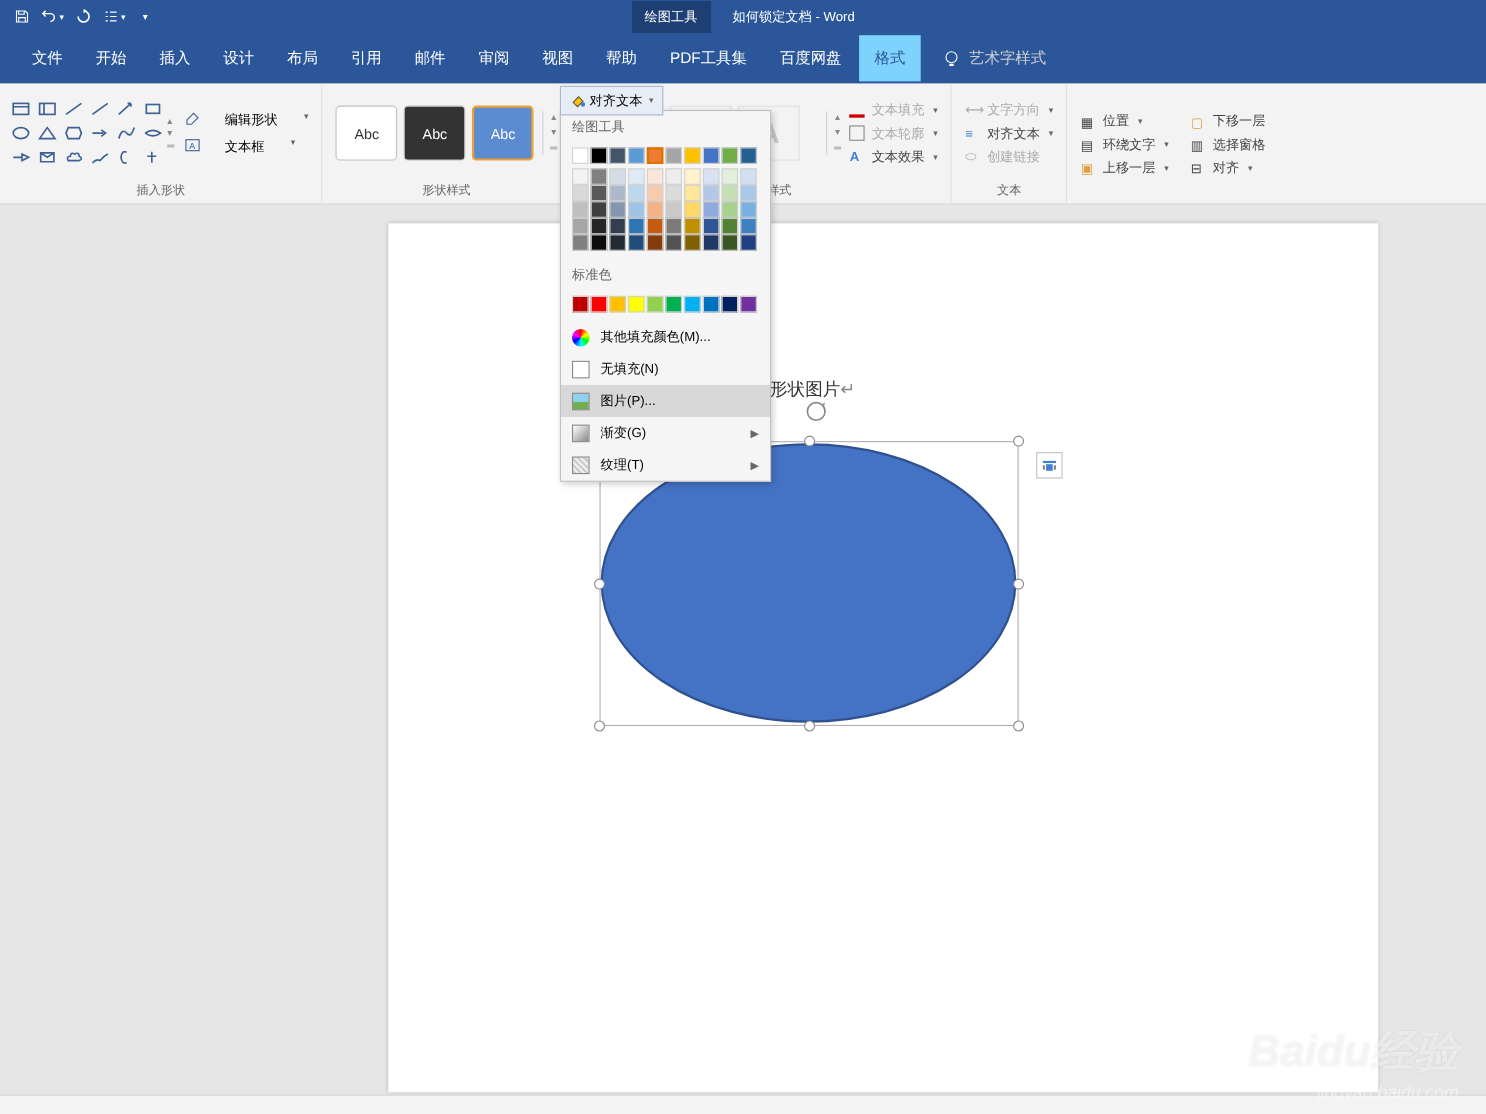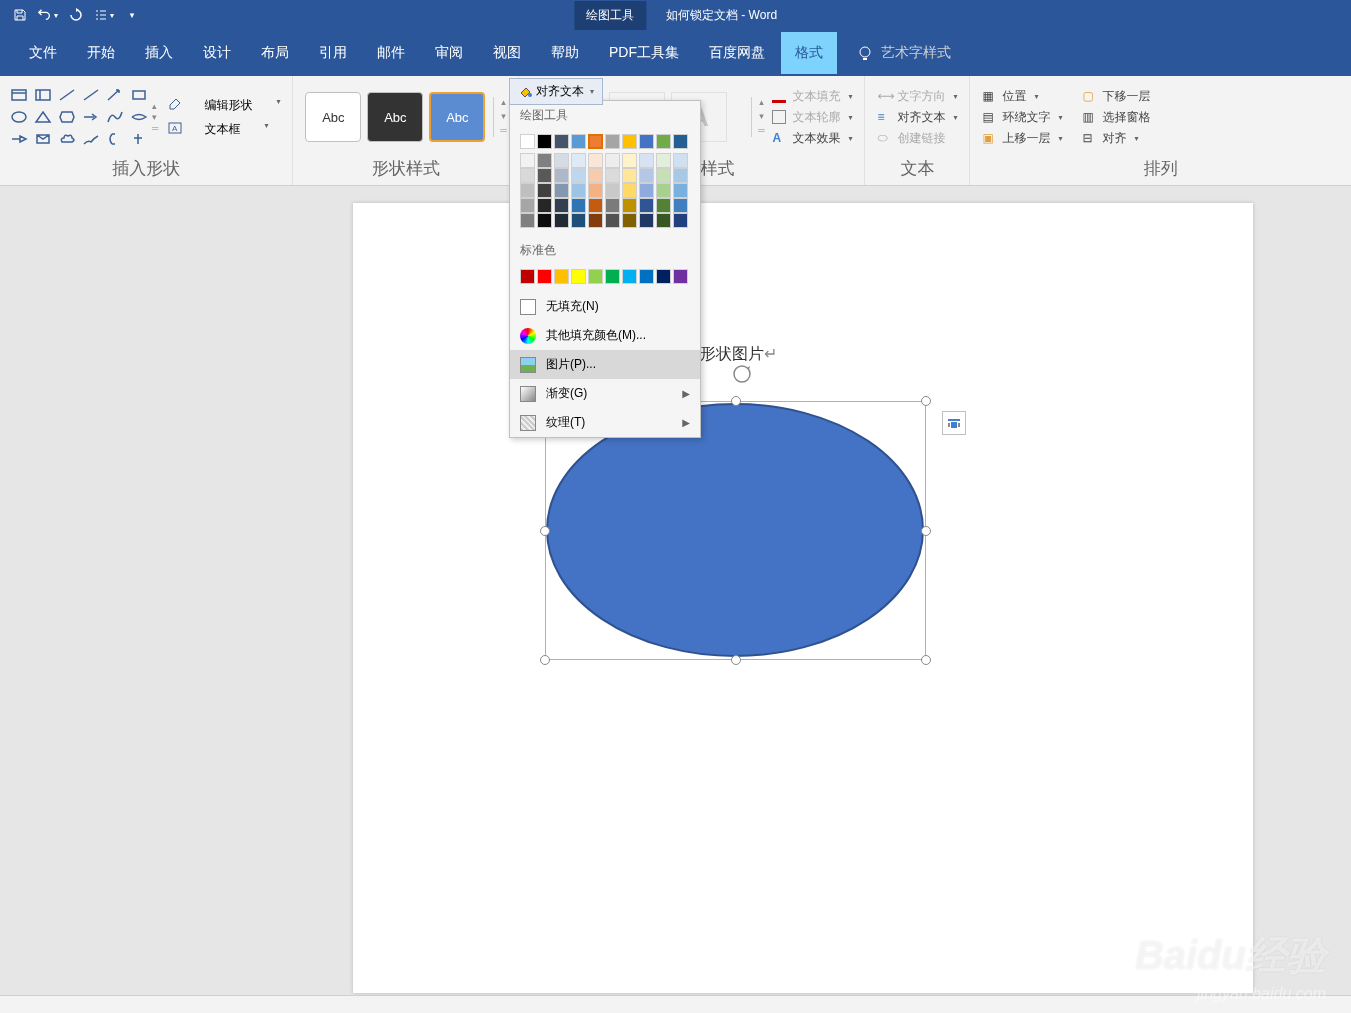--- a/index.html
+++ b/index.html
@@ -24,7 +24,7 @@
 
 .ribbon { background: #f3f3f3; height: 110px; display: flex; border-bottom: 1px solid #d0d0d0; }
 .group { border-right: 1px solid #e0e0e0; padding: 4px 8px 2px 8px; display: flex; flex-direction: column; justify-content: space-between; }
-.group-label { text-align: center; font-size: 17px; color: #666; padding: 3px 0; }
+.group-label { text-align: center; font-size: 11px; color: #666; padding: 3px 0; }
 .group-body { flex: 1; display: flex; align-items: center; }
 
 

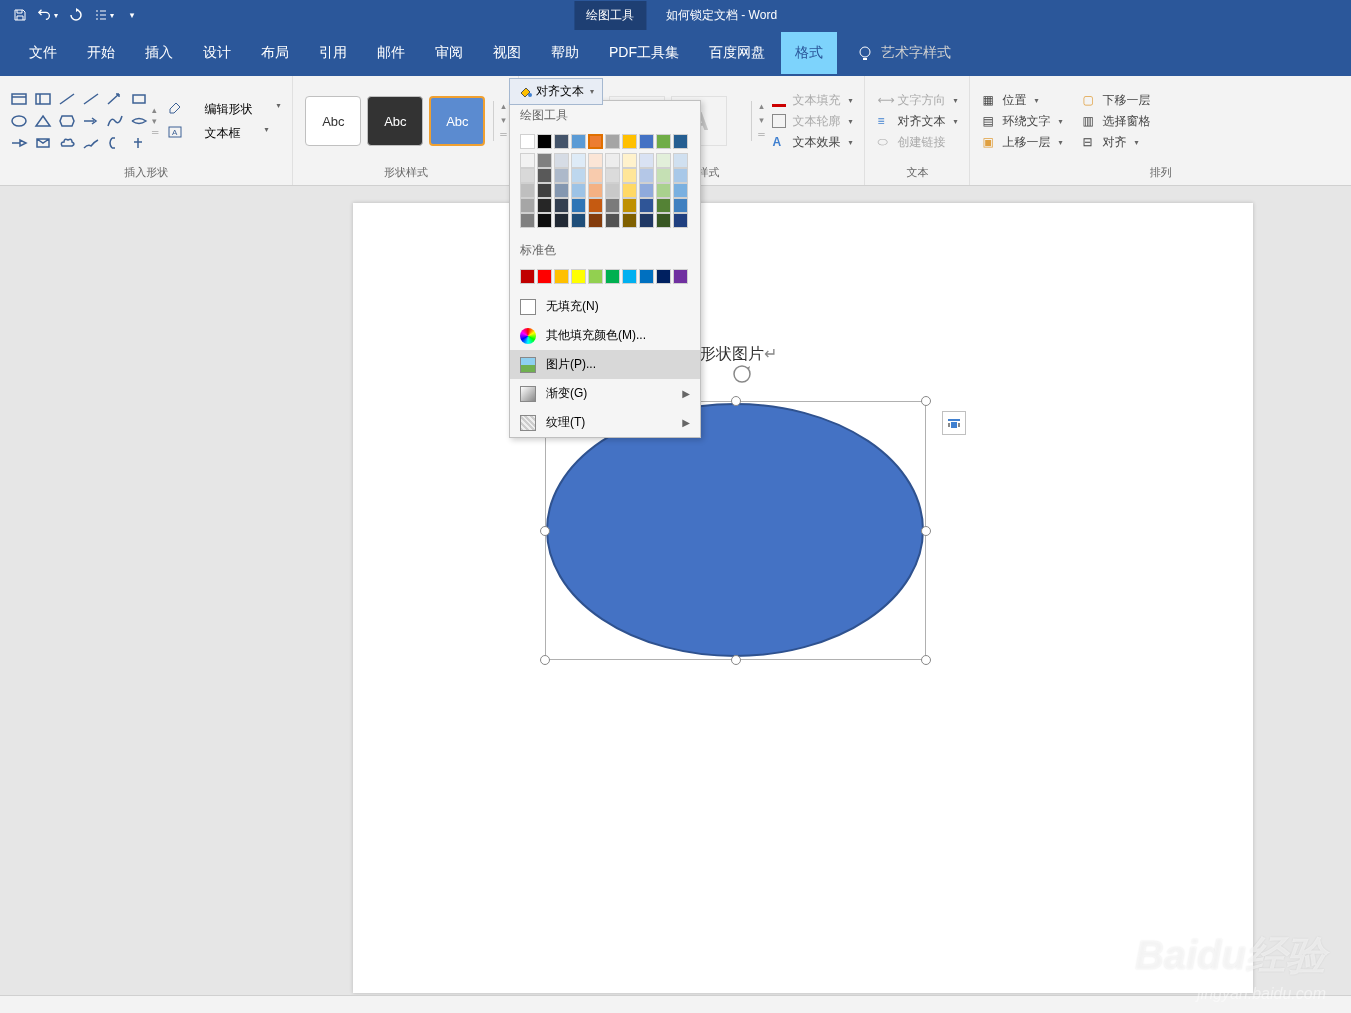--- a/index.html
+++ b/index.html
@@ -378,7 +378,6 @@
           </div>
       </div>
     </div>
-    <div class="group-label">排列</div>
   </div>
 </div>
 

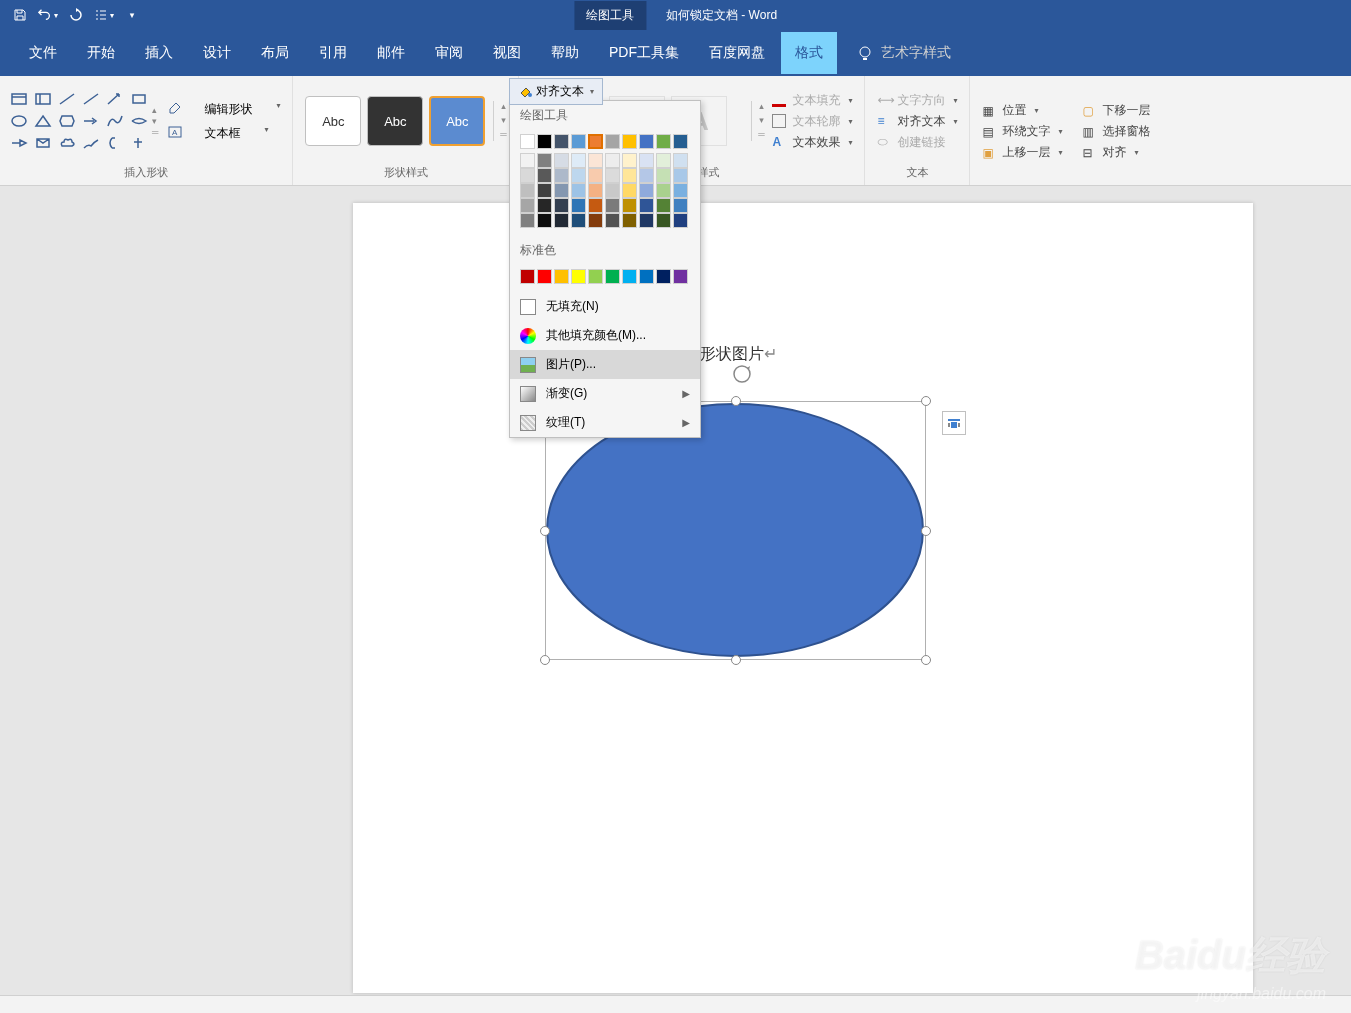--- a/index.html
+++ b/index.html
@@ -485,12 +485,12 @@
       </div>
     </div>
   <div class="dd-item">
+      <span class="dd-icon" style="background:conic-gradient(red,yellow,lime,cyan,blue,magenta,red);border-radius:50%;border:none;"></span>
+      <span>其他填充颜色(M)...</span>
+    </div>
+  <div class="dd-item">
       <span class="dd-icon" style="background:white;"></span>
       <span>无填充(N)</span>
-    </div>
-  <div class="dd-item">
-      <span class="dd-icon" style="background:conic-gradient(red,yellow,lime,cyan,blue,magenta,red);border-radius:50%;border:none;"></span>
-      <span>其他填充颜色(M)...</span>
     </div>
   <div class="dd-item hover">
       <span class="dd-icon" style="background:linear-gradient(#8ed0f0 50%,#70b050 50%);"></span>

